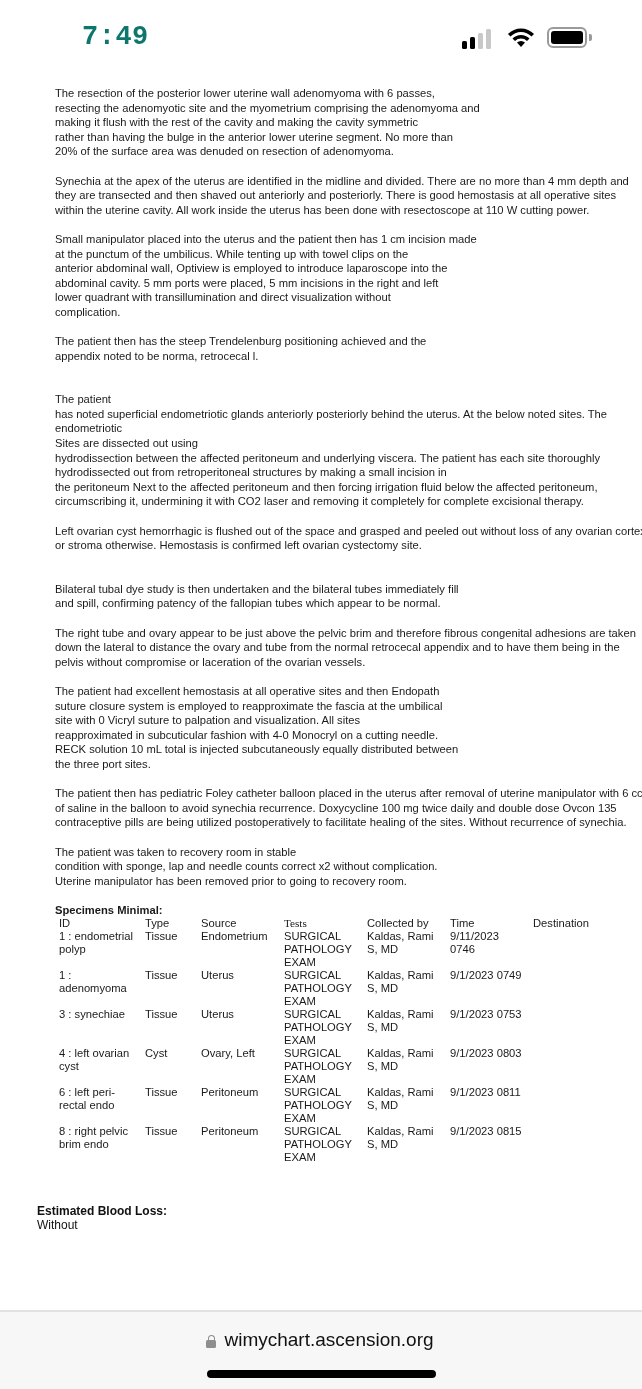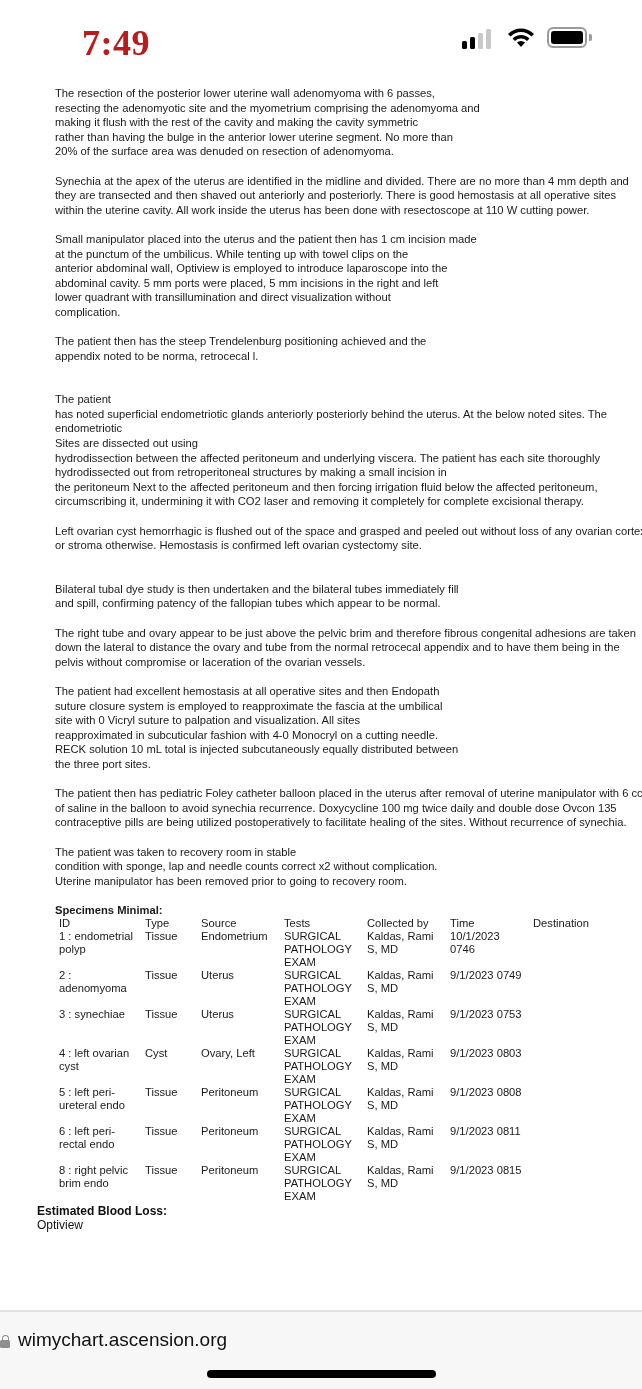--- a/index.html
+++ b/index.html
@@ -8,7 +8,7 @@
 
     
     .status-bar { position: absolute; top: 0; left: 0; width: 642px; height: 78px; background: #fff; }
-    .status-time { position: absolute; left: 82px; top: 22px; font-size: 36px; font-weight: bold; letter-spacing: 0.5px; color: #b91c1c; font-family: Liberation Serif, serif; }
+    .status-time { position: absolute; left: 82px; top: 22px; font-size: 27px; font-weight: bold; letter-spacing: 0.5px; color: #0f766e; font-family: Liberation Mono, monospace; }
     .signal { position: absolute; left: 462px; top: 29px; width: 34px; height: 20px; }
     .signal span { position: absolute; bottom: 0; width: 5px; border-radius: 1.5px; }
     .wifi { position: absolute; left: 506px; top: 26px; width: 30px; height: 22px; }

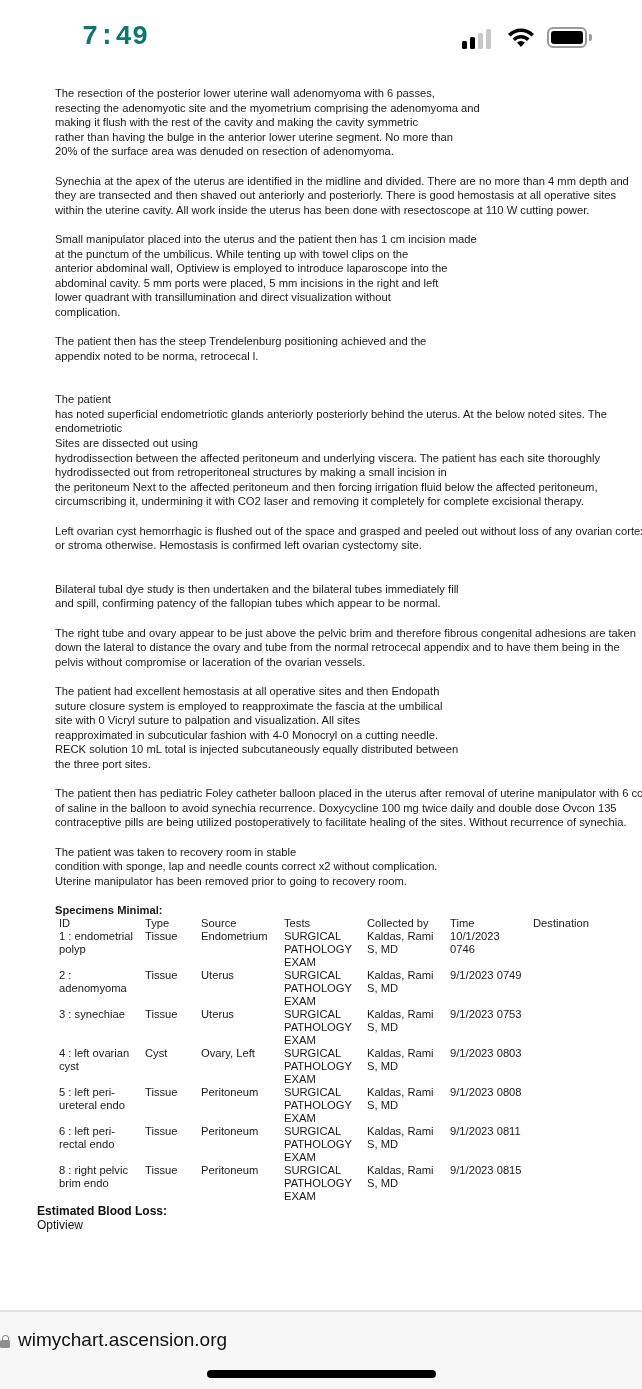--- a/index.html
+++ b/index.html
@@ -29,7 +29,7 @@
     .c-id { width: 86px; }
     .c-type { width: 56px; }
     .c-source { width: 83px; }
-    .c-tests { width: 83px; }
+    .c-tests { width: 83px; font-family: Liberation Serif, serif; }
     .c-coll { width: 83px; }
     .c-time { width: 83px; }
     .c-dest { width: 80px; }

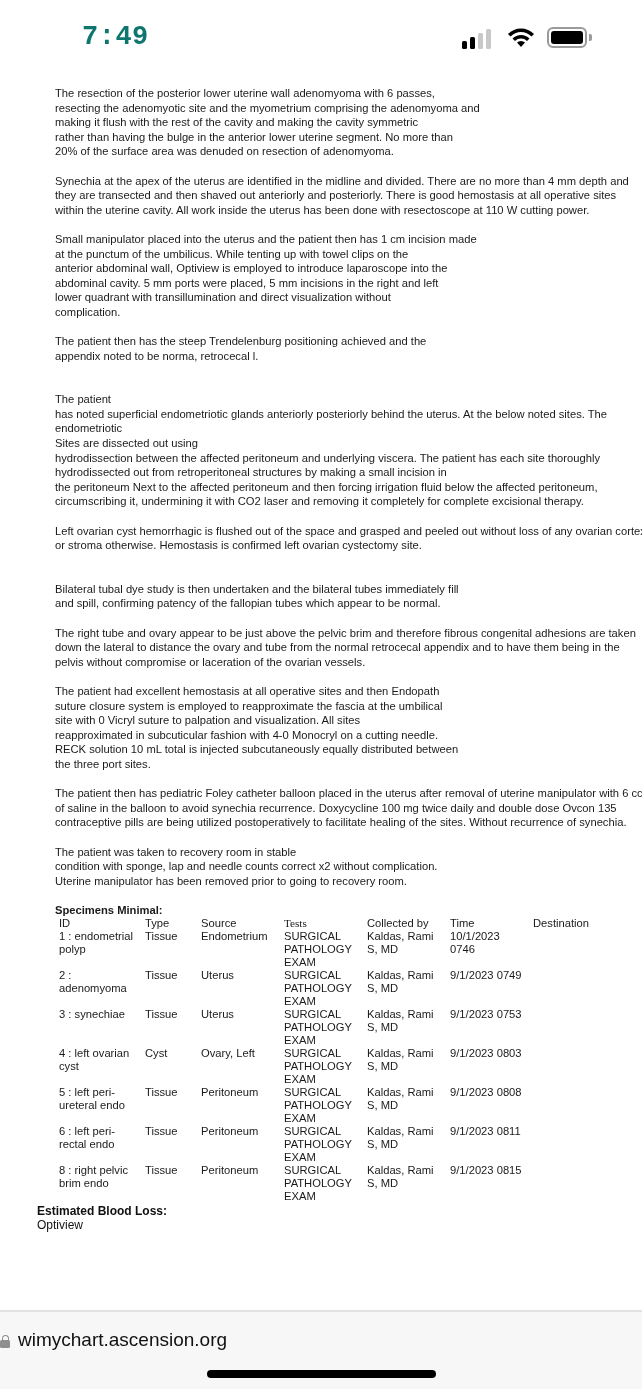--- a/index.html
+++ b/index.html
@@ -134,7 +134,7 @@
         <td>Endometrium</td>
         <td>SURGICAL PATHOLOGY EXAM</td>
         <td>Kaldas, Rami S, MD</td>
-        <td>10/1/2023 0746</td>
+        <td>9/11/2023 0746</td>
         <td></td>
       </tr>
       <tr>

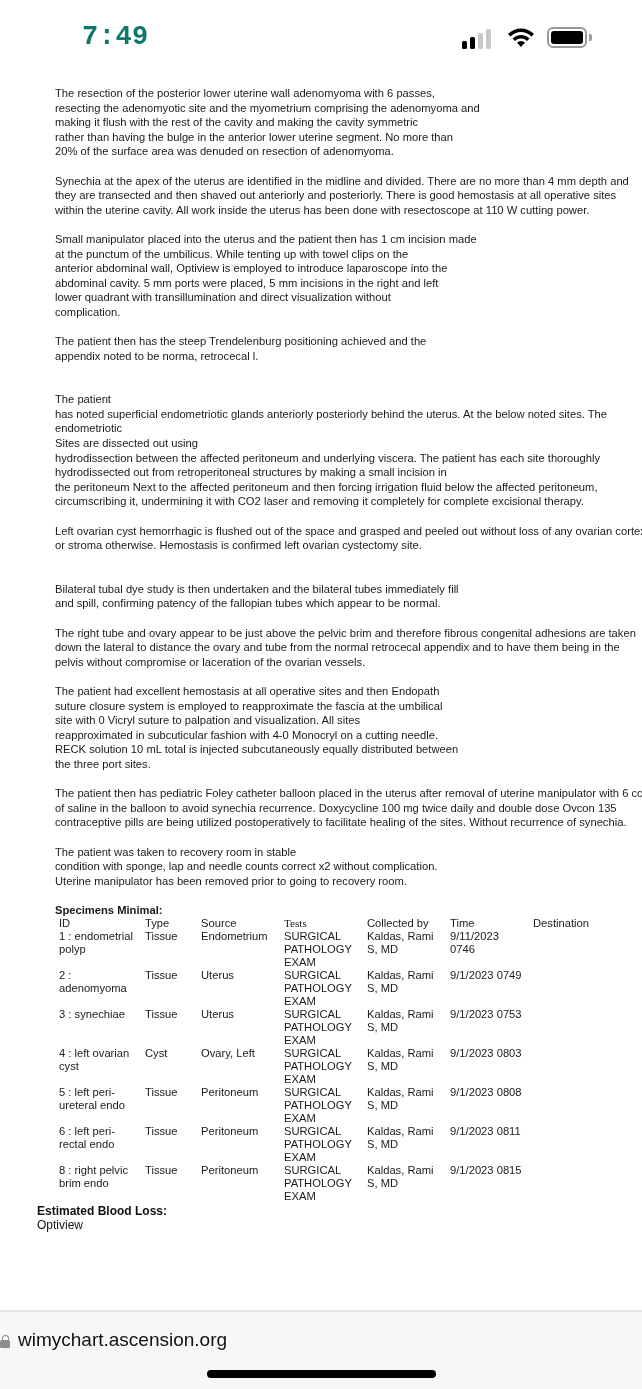--- a/index.html
+++ b/index.html
@@ -138,7 +138,7 @@
         <td></td>
       </tr>
       <tr>
-        <td>2 : adenomyoma</td>
+        <td>1 : adenomyoma</td>
         <td>Tissue</td>
         <td>Uterus</td>
         <td>SURGICAL PATHOLOGY EXAM</td>

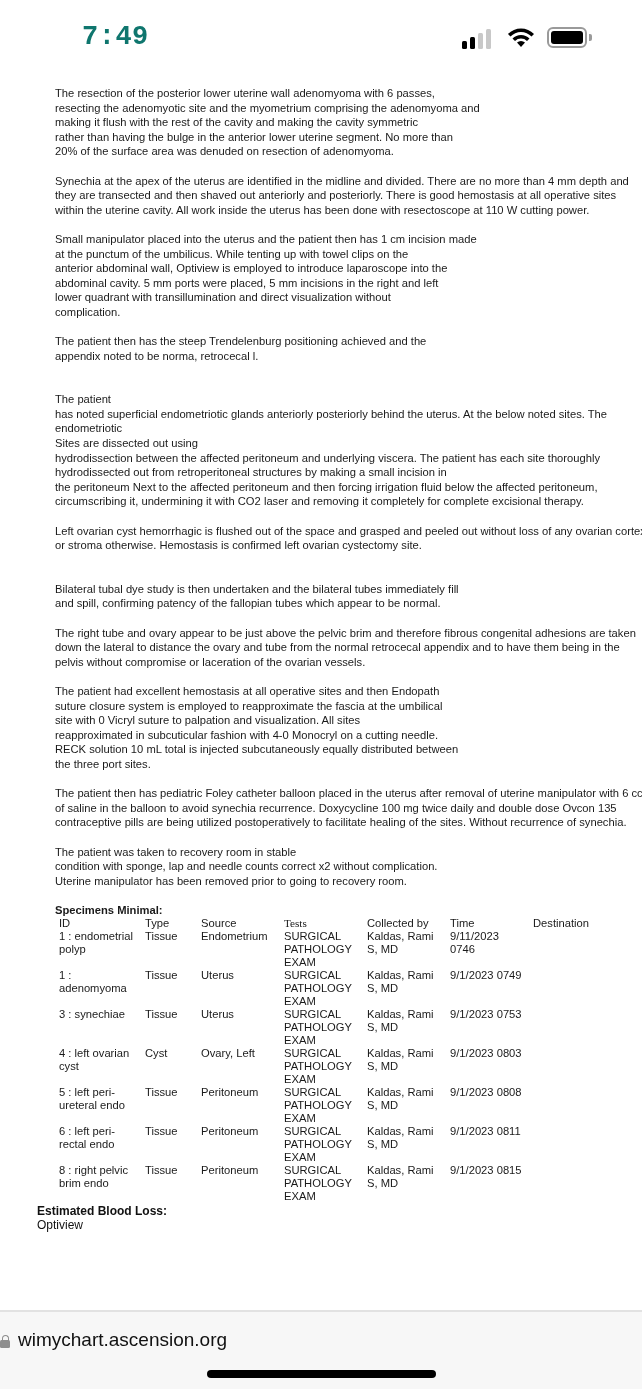--- a/index.html
+++ b/index.html
@@ -165,15 +165,6 @@
         <td></td>
       </tr>
       <tr>
-        <td>5 : left peri-ureteral endo</td>
-        <td>Tissue</td>
-        <td>Peritoneum</td>
-        <td>SURGICAL PATHOLOGY EXAM</td>
-        <td>Kaldas, Rami S, MD</td>
-        <td>9/1/2023 0808</td>
-        <td></td>
-      </tr>
-      <tr>
         <td>6 : left peri-rectal endo</td>
         <td>Tissue</td>
         <td>Peritoneum</td>

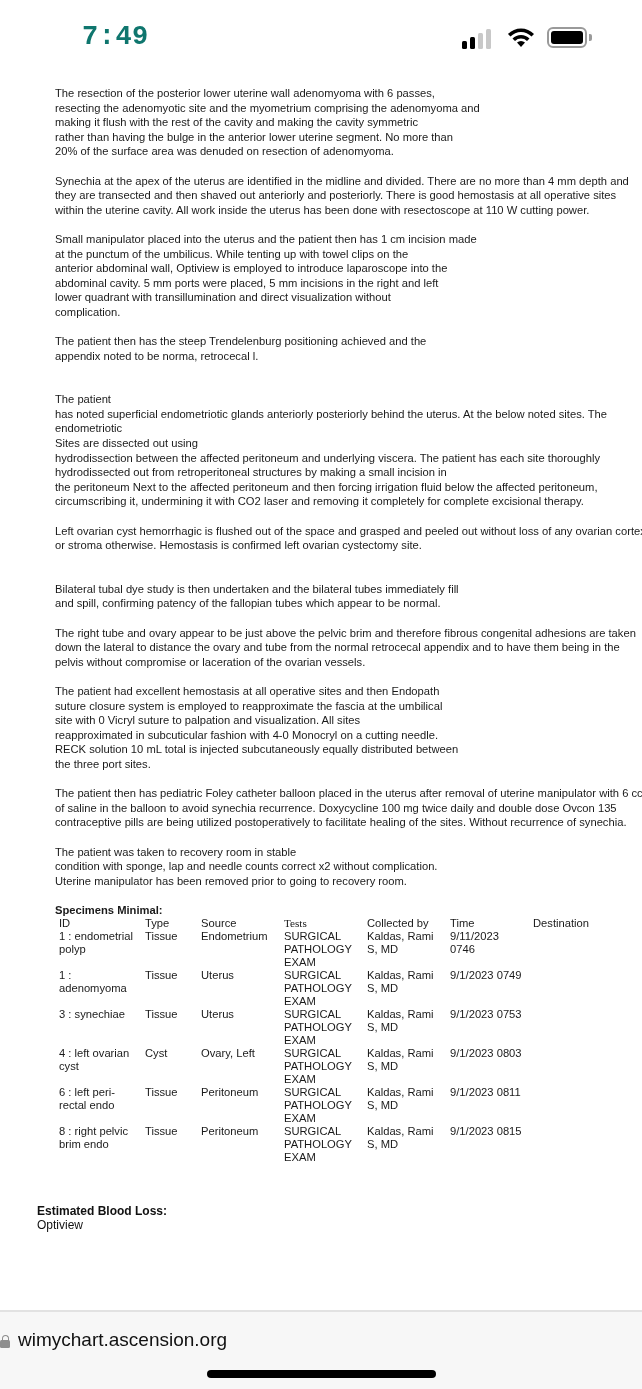--- a/index.html
+++ b/index.html
@@ -188,7 +188,7 @@
 
 <div class="ebl">
   <div class="label">Estimated Blood Loss:</div>
-  <div>Optiview</div>
+  <div>Without</div>
 </div>
 
 <div class="url-bar">

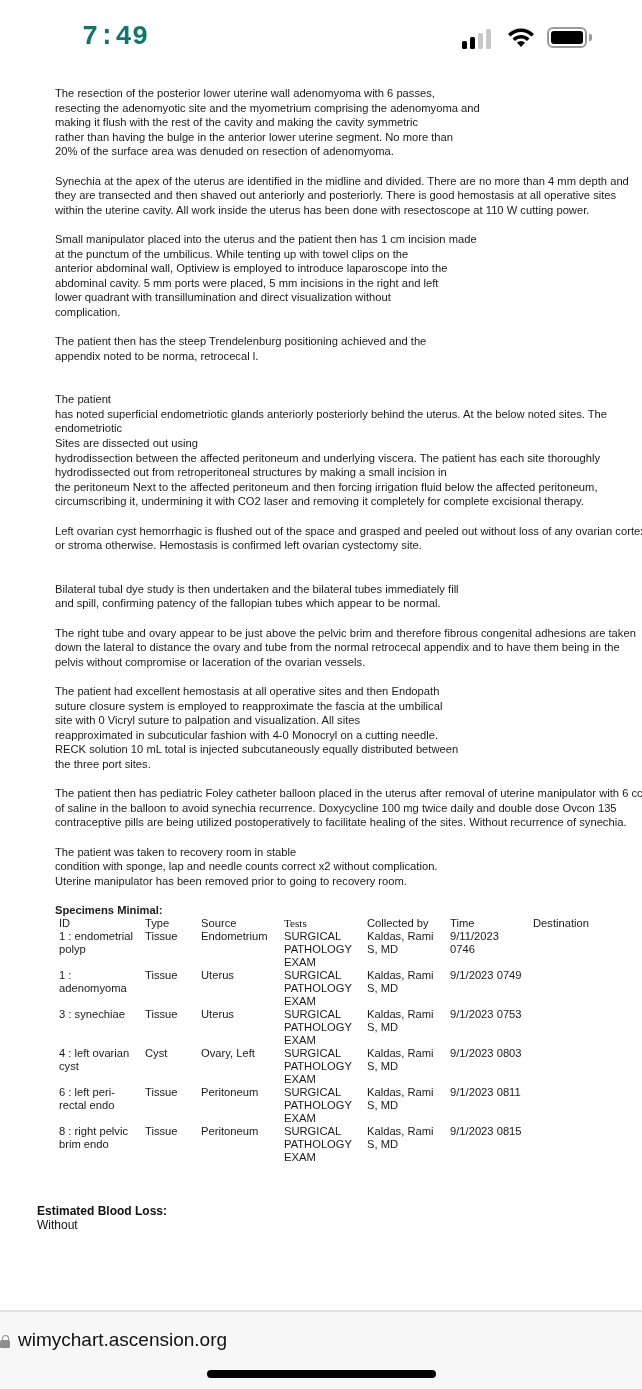--- a/index.html
+++ b/index.html
@@ -39,7 +39,7 @@
 
     
     .url-bar { position: absolute; left: 0; top: 1310px; width: 642px; height: 79px; background: #f7f7f7; border-top: 2px solid #e2e2e2; }
-    .url { position: absolute; left: 0; width: 640px; top: 17px; text-align: left; font-size: 19px; color: #111; font-family: "Liberation Sans", sans-serif; }
+    .url { position: absolute; left: 0; width: 640px; top: 17px; text-align: center; font-size: 19px; color: #111; font-family: "Liberation Sans", sans-serif; }
     .lock { display: inline-block; width: 10px; height: 12px; position: relative; margin-right: 8px; vertical-align: -1px; }
     .lock .shackle { position: absolute; left: 1.5px; top: 0; width: 7px; height: 7px; border: 1.6px solid #8e8e8e; border-bottom: none; border-radius: 4px 4px 0 0; }
     .lock .body { position: absolute; left: 0; top: 5px; width: 10px; height: 8px; background: #8e8e8e; border-radius: 1.5px; }

